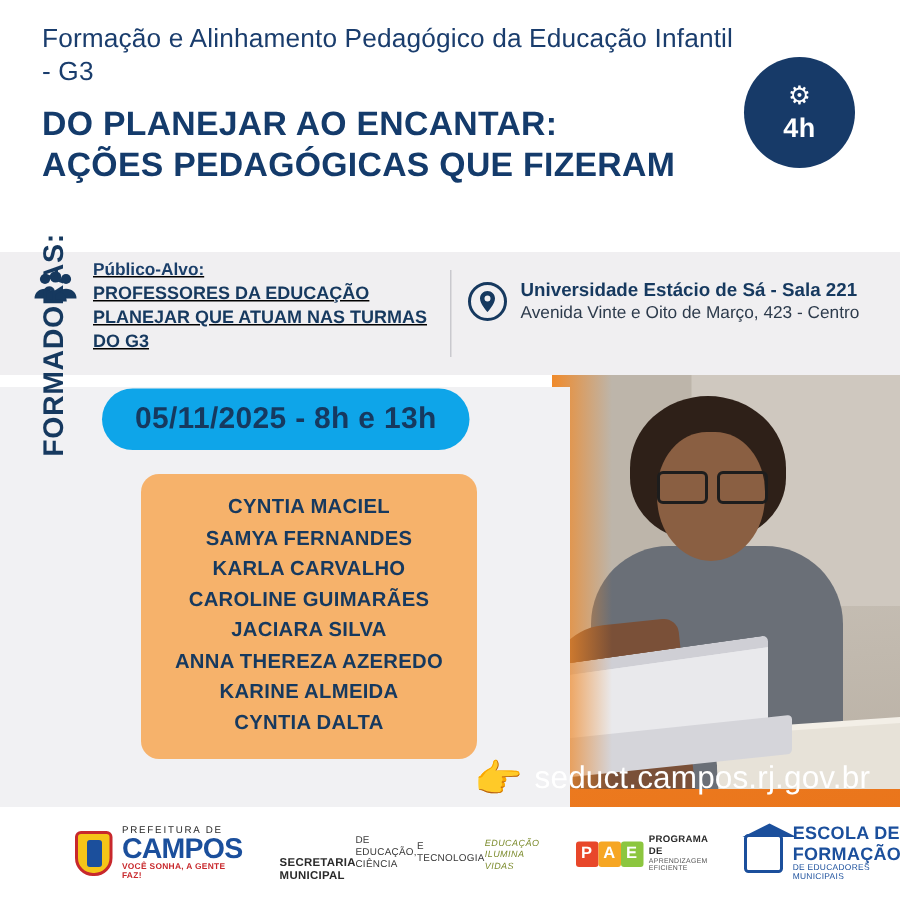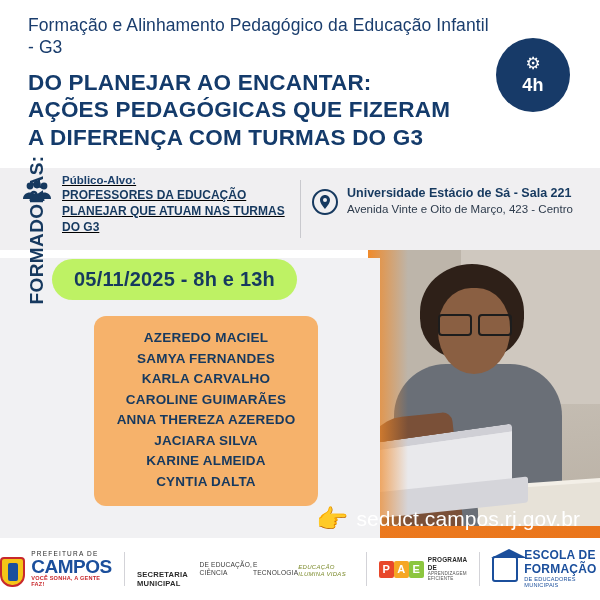--- a/index.html
+++ b/index.html
@@ -276,7 +276,6 @@
     <div class="title">
       <div>DO PLANEJAR AO ENCANTAR:</div>
       <div>AÇÕES PEDAGÓGICAS QUE FIZERAM</div>
-      <div>A DIFERENÇA COM TURMAS DO G3</div>
     </div>
   </div>
 

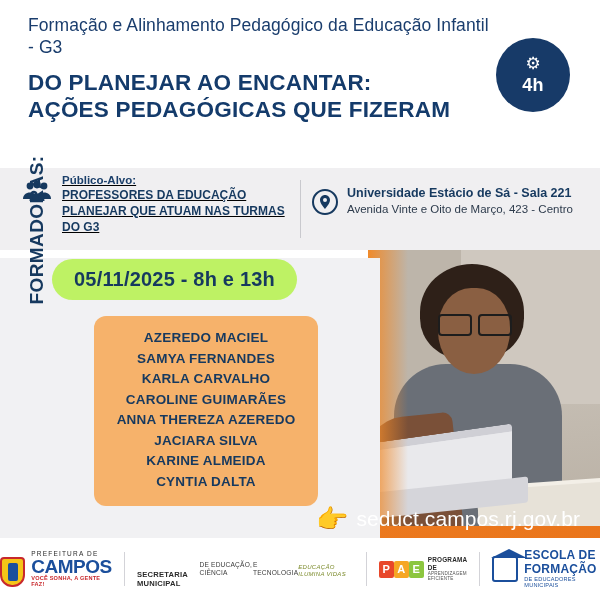--- a/index.html
+++ b/index.html
@@ -144,7 +144,7 @@
 
   .venue {
     position: absolute; left: 312px; top: 186px; width: 278px;
-    display:flex; gap:9px; align-items:flex-end;
+    display:flex; gap:9px; align-items:flex-start;
   }
   .venue-pin {
     flex:0 0 auto; width: 26px; height:26px; border:2px solid #16395f;

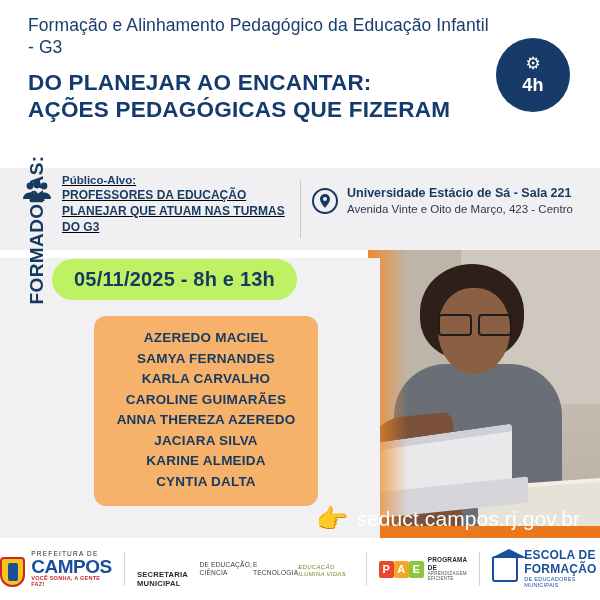--- a/index.html
+++ b/index.html
@@ -156,8 +156,8 @@
 
   
   .date-pill {
-    position: absolute; left: 52px; top: 259px;
-    background: #bef264; border-radius: 22px;
+    position: absolute; left: 68px; top: 259px;
+    background: #0ea5e9; border-radius: 22px;
     padding: 9px 22px;
     font-size: 20px; font-weight: 800; color:#16395f;
     letter-spacing: .2px;

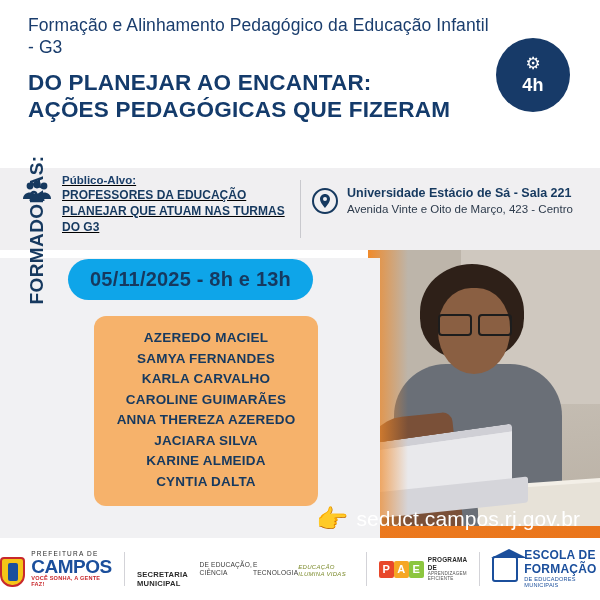--- a/index.html
+++ b/index.html
@@ -323,7 +323,7 @@
 
   <div class="form-label">FORMADORAS:</div>
   <div class="form-box">
-    <div class="name">AZEREDO MACIEL</div>
+    <div class="name">CYNTIA MACIEL</div>
     <div class="name">SAMYA FERNANDES</div>
     <div class="name">KARLA CARVALHO</div>
     <div class="name">CAROLINE GUIMARÃES</div>

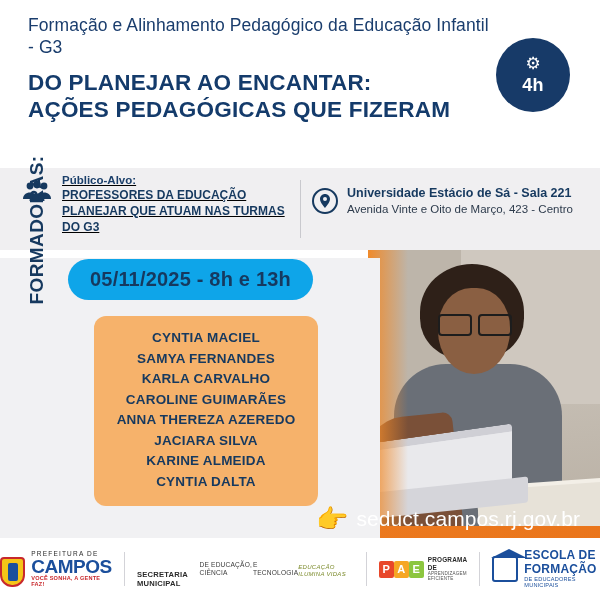--- a/index.html
+++ b/index.html
@@ -327,8 +327,8 @@
     <div class="name">SAMYA FERNANDES</div>
     <div class="name">KARLA CARVALHO</div>
     <div class="name">CAROLINE GUIMARÃES</div>
+    <div class="name">JACIARA SILVA</div>
     <div class="name">ANNA THEREZA AZEREDO</div>
-    <div class="name">JACIARA SILVA</div>
     <div class="name">KARINE ALMEIDA</div>
     <div class="name">CYNTIA DALTA</div>
   </div>

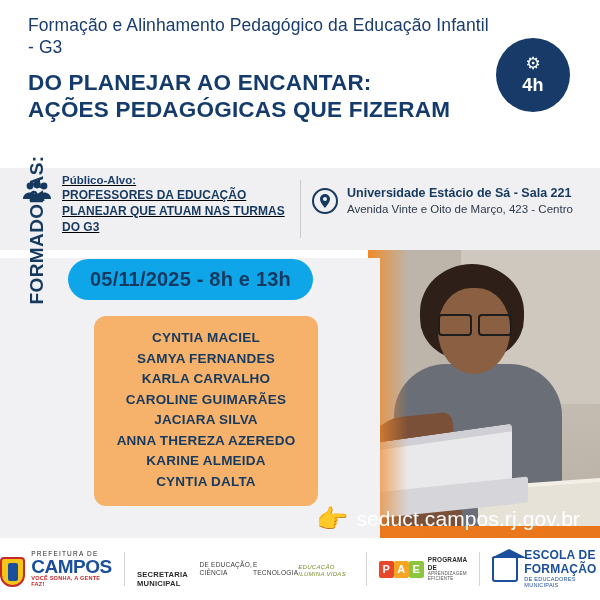--- a/index.html
+++ b/index.html
@@ -197,7 +197,7 @@
   }
   .logo { display:flex; align-items:center; }
 
-  .logo-campos { display:flex; align-items:flex-end; gap:6px;}
+  .logo-campos { margin-left: 50px; display:flex; align-items:center; gap:6px;}
   .lc-crest {
     width: 26px; height: 30px; background: #f5c518;
     border: 2px solid #c8282c; border-radius: 4px 4px 12px 12px;

